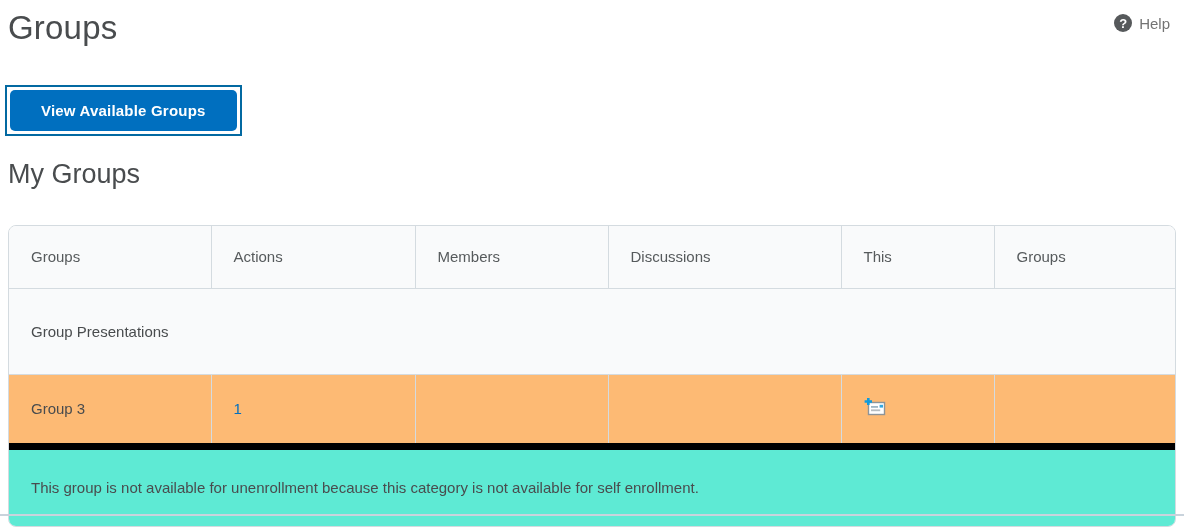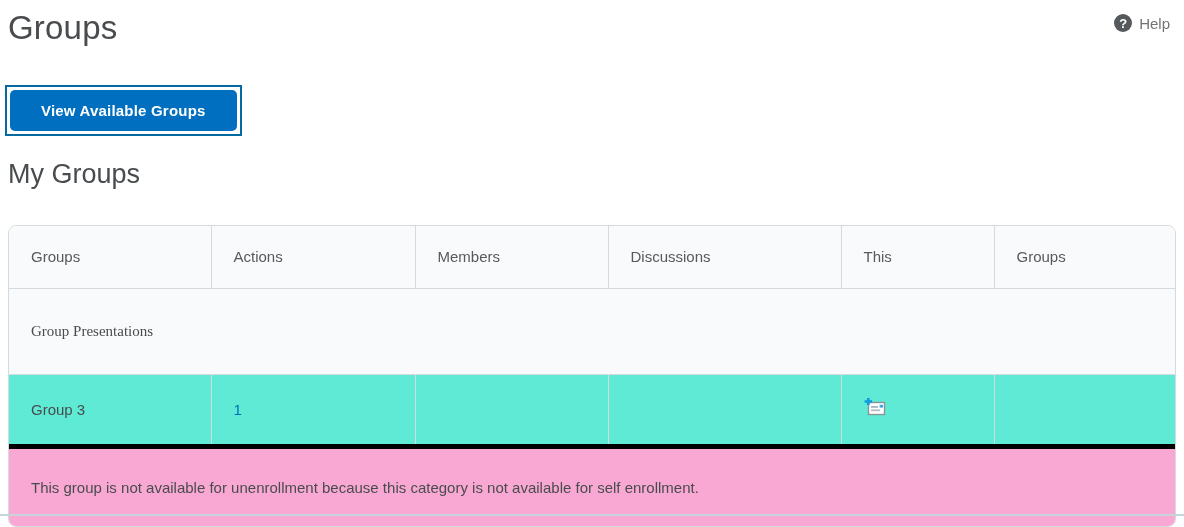--- a/index.html
+++ b/index.html
@@ -111,7 +111,6 @@
     height: 86px;
     color: #494c4e;
     border-bottom: 1px solid #d4dbe0;
-    font-family: Liberation Serif, serif;
   }
   tr.data-row td {
     background: #5eead4;

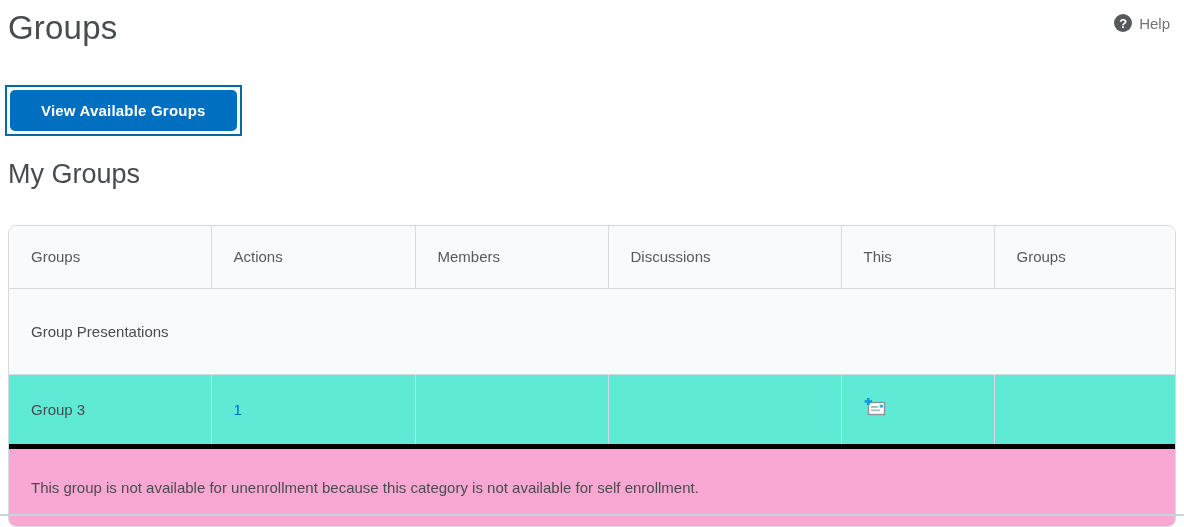--- a/index.html
+++ b/index.html
@@ -113,10 +113,10 @@
     border-bottom: 1px solid #d4dbe0;
   }
   tr.data-row td {
-    background: #5eead4;
+    background: #fdba74;
     height: 72px;
     color: #494c4e;
-    border-bottom: 5px solid #000000;
+    border-bottom: 7px solid #000000;
   }
   tr.note-row td {
     background: #f9a8d4;

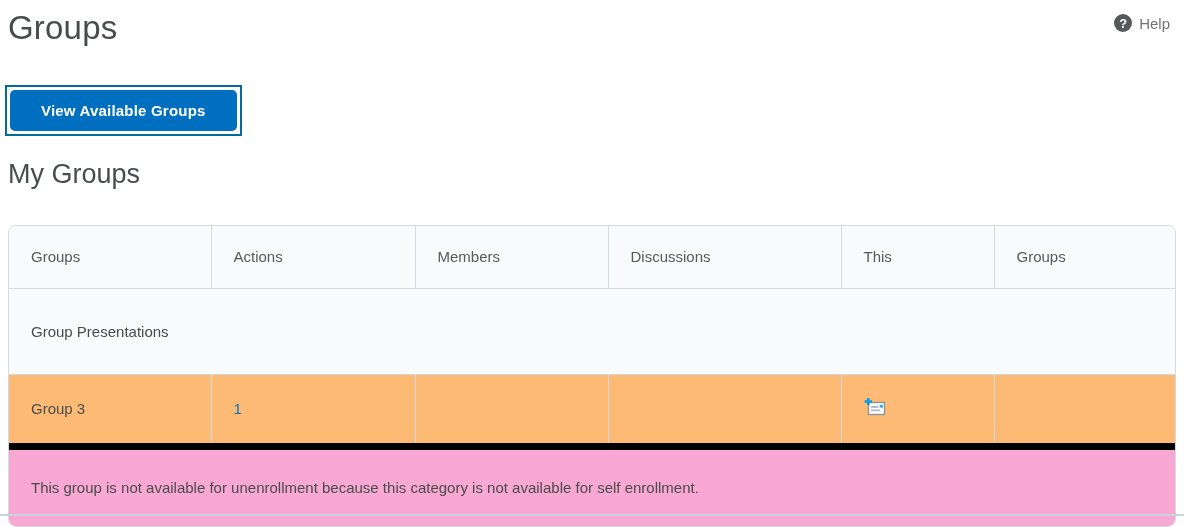--- a/index.html
+++ b/index.html
@@ -119,7 +119,7 @@
     border-bottom: 7px solid #000000;
   }
   tr.note-row td {
-    background: #f9a8d4;
+    background: #5eead4;
     height: 80px;
     color: #494c4e;
   }

